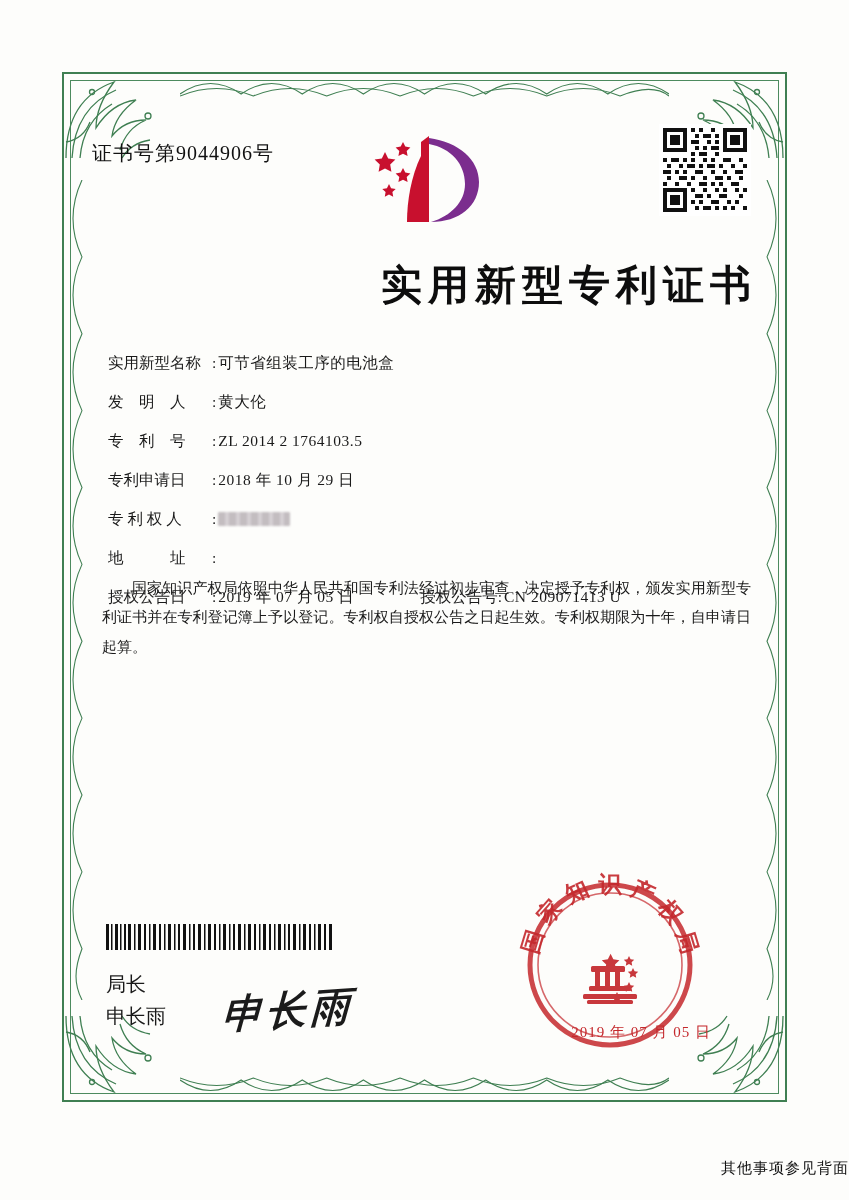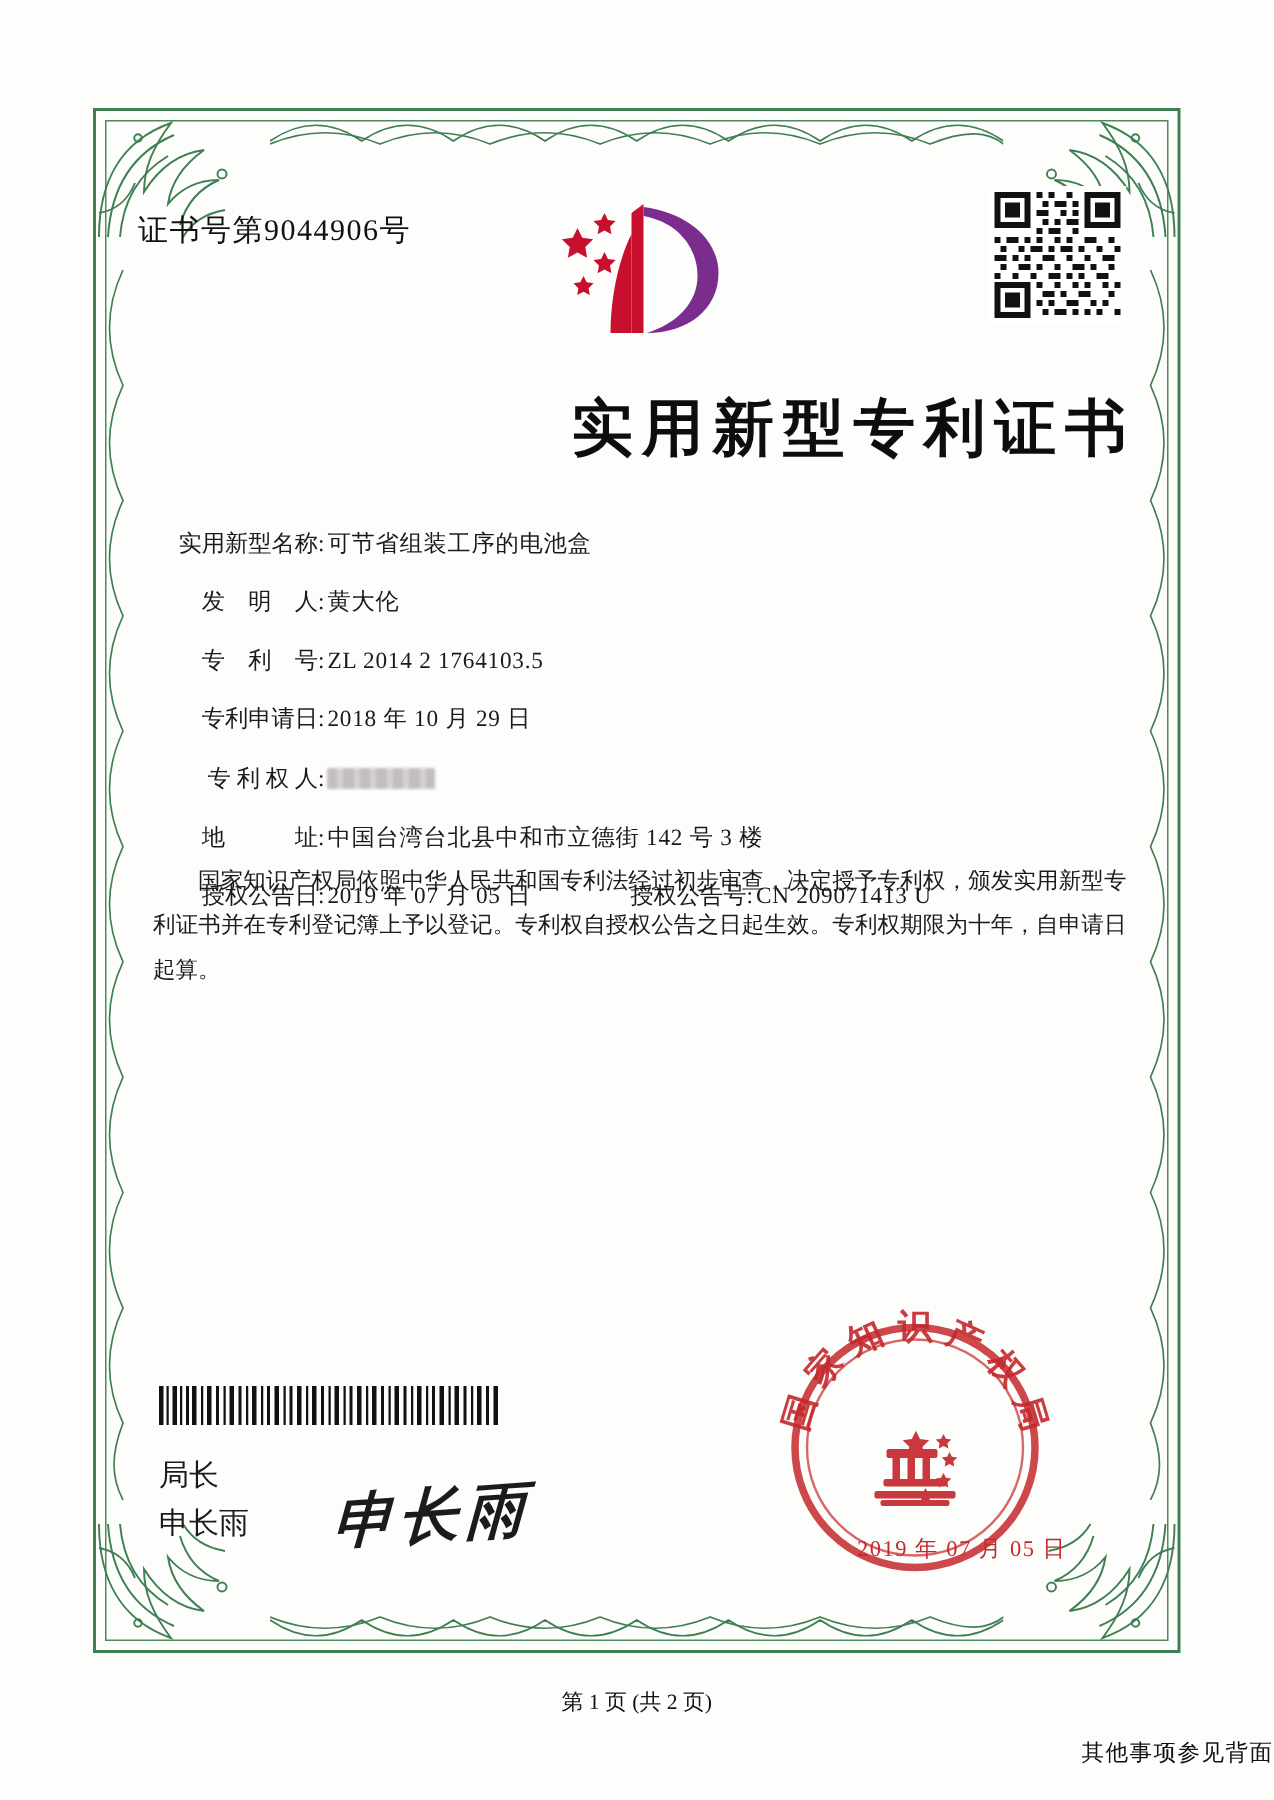--- a/index.html
+++ b/index.html
@@ -136,7 +136,6 @@
     display: flex;
     align-items: baseline;
     margin-bottom: 22px;
-    text-align: right;
   }
   .field-label {
     width: 104px;

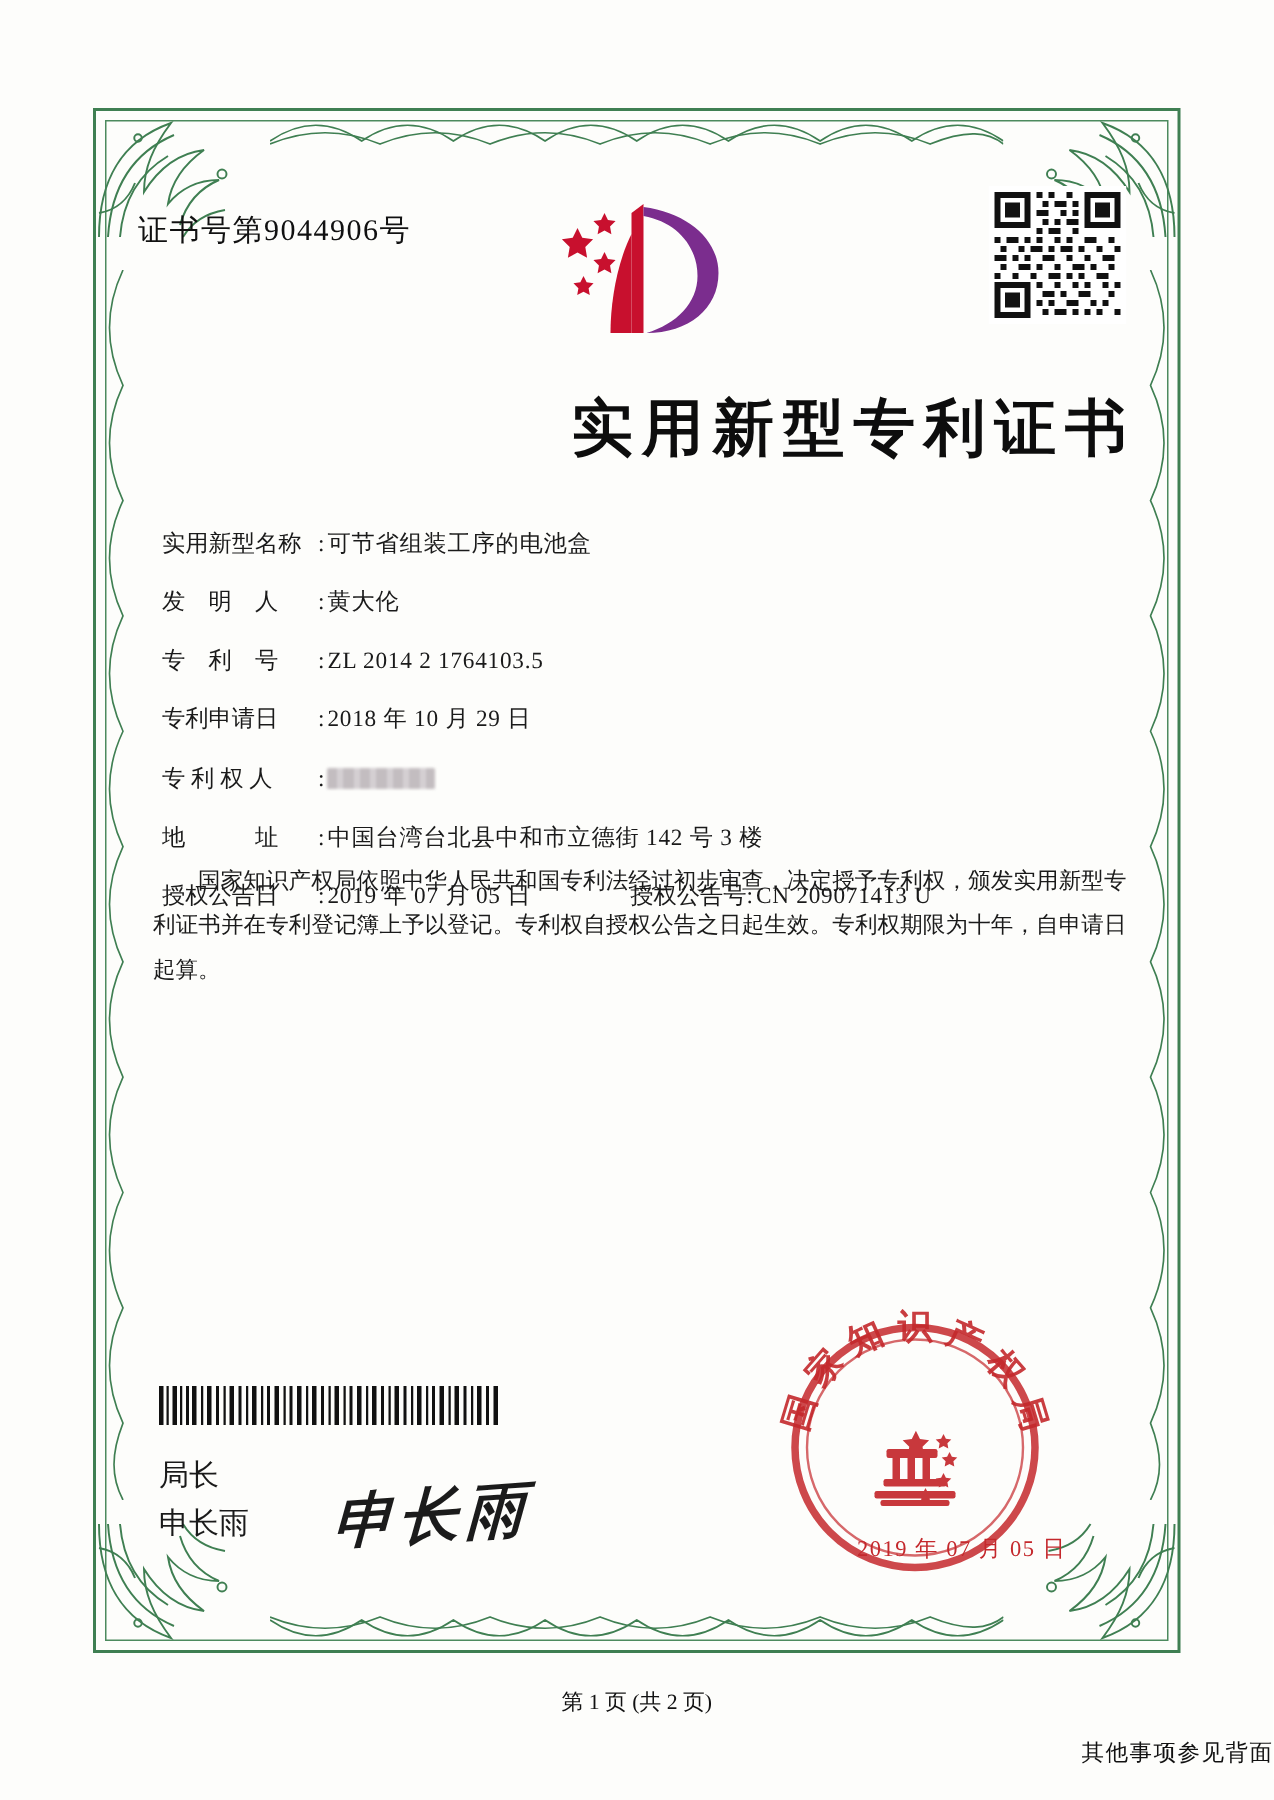--- a/index.html
+++ b/index.html
@@ -466,7 +466,6 @@
       <div class="field-row">
         <span class="field-label">地　　　址</span>
         <span class="field-colon">:</span>
-        <span class="field-value">中国台湾台北县中和市立德街 142 号 3 楼</span>
       </div>
 
       <div class="field-row pair">

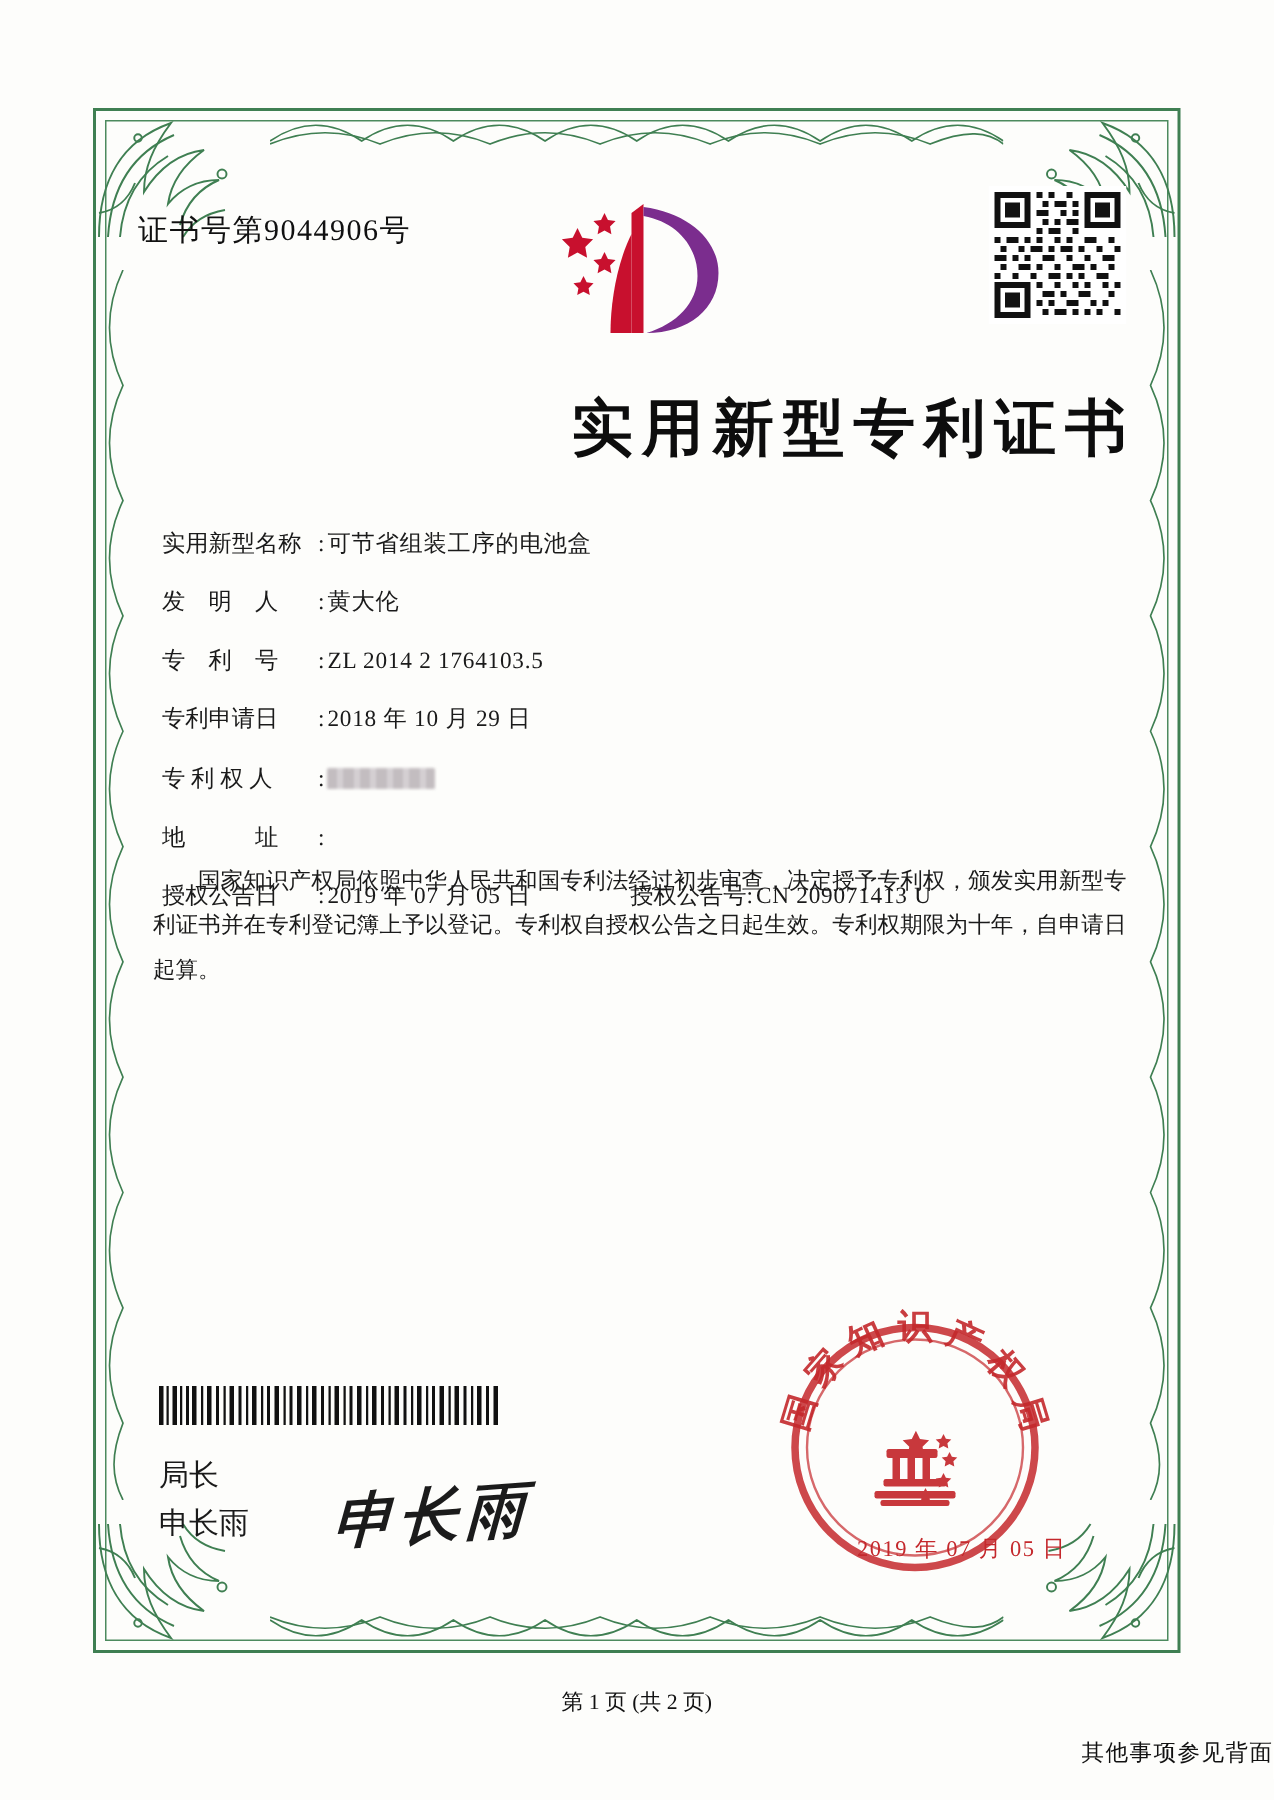--- a/index.html
+++ b/index.html
@@ -575,7 +575,6 @@
 
   </div>
 
-  <div class="page-num">第 1 页 (共 2 页)</div>
   <div class="footer-note">其他事项参见背面</div>
 
 </div>

